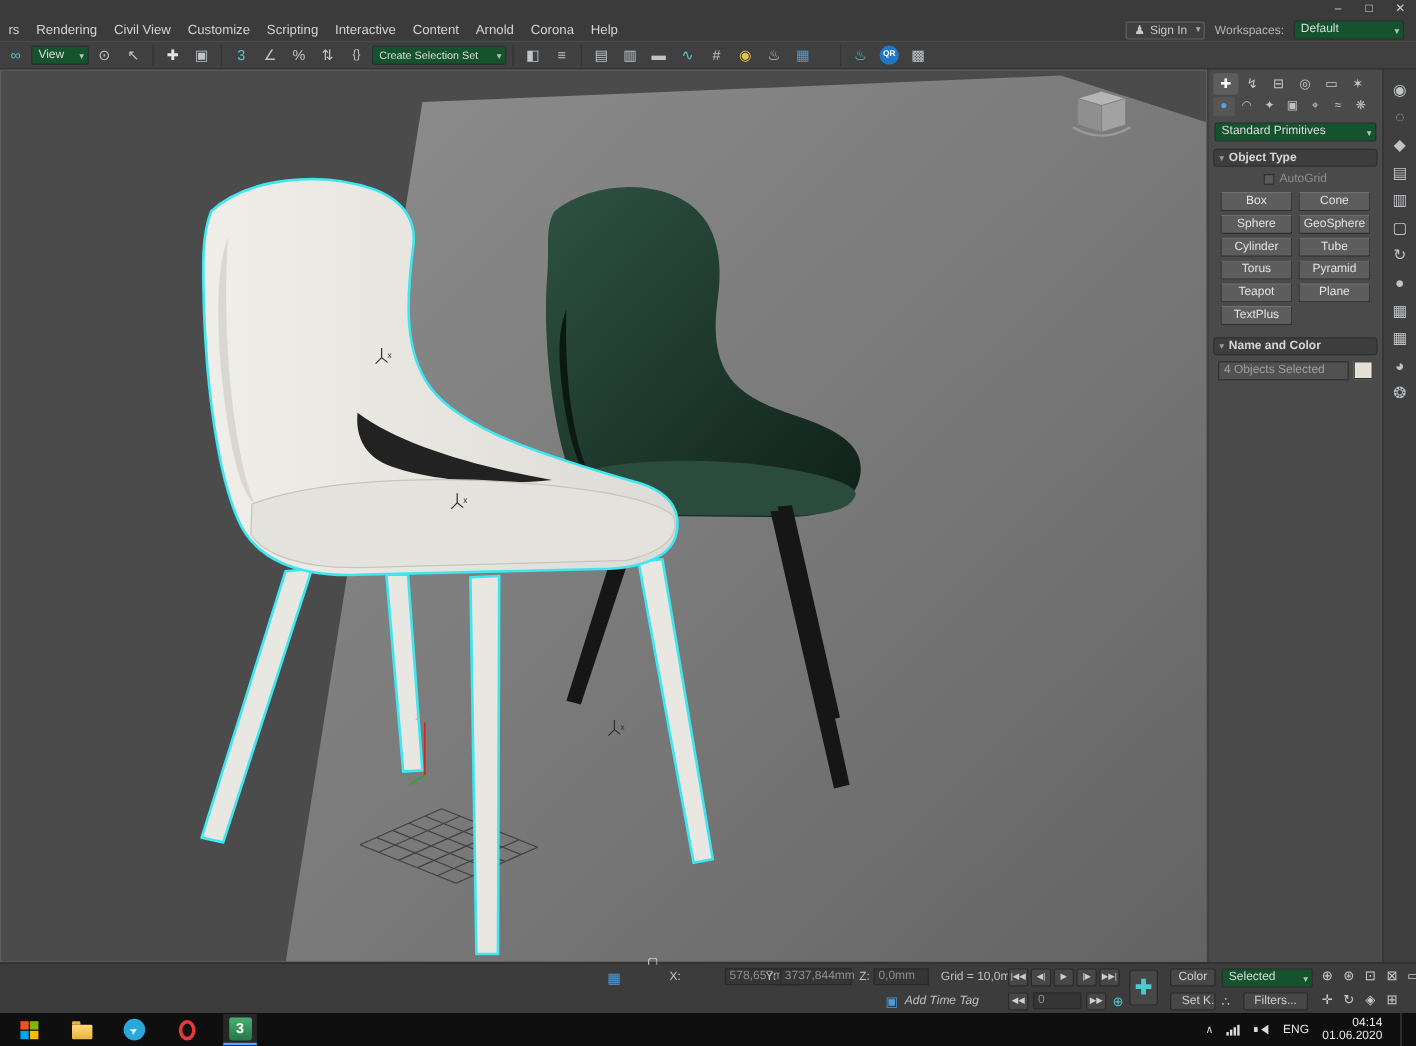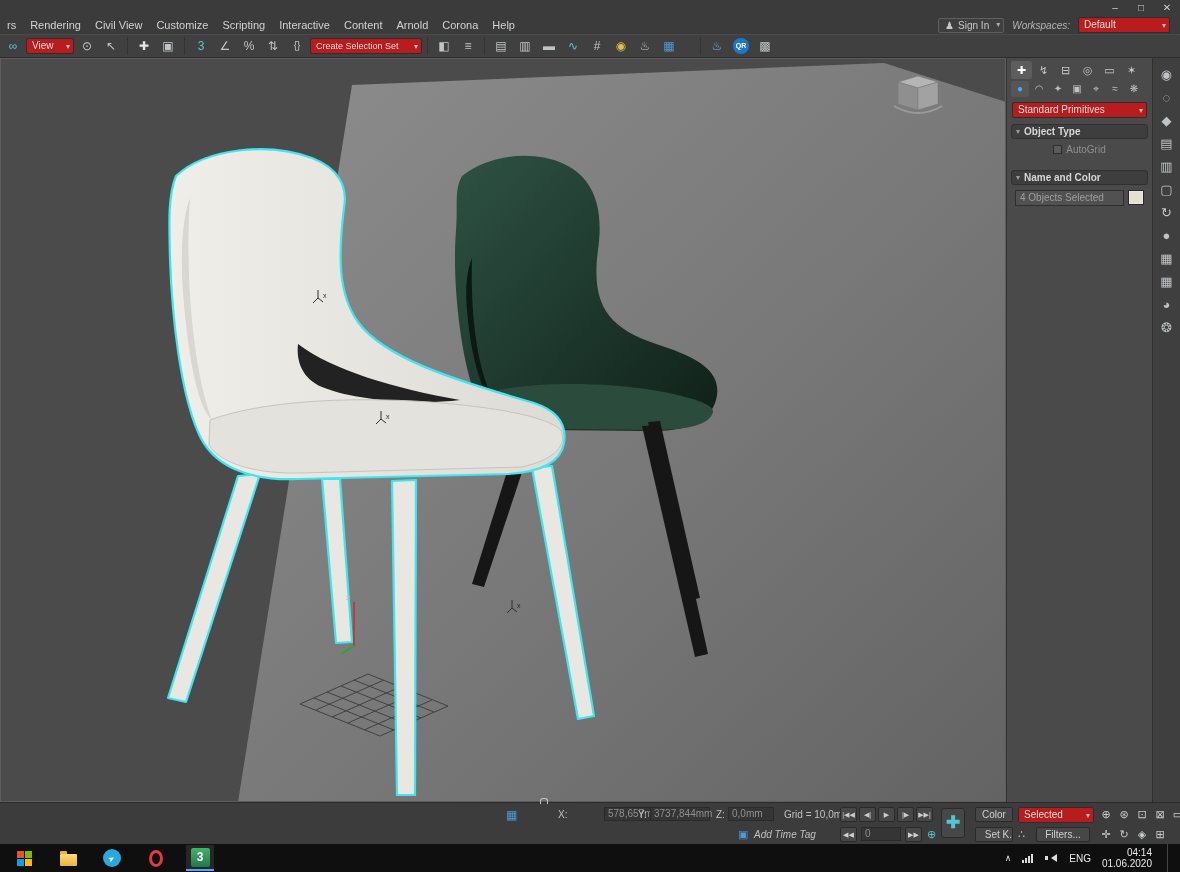--- a/index.html
+++ b/index.html
@@ -18,7 +18,7 @@
   .signin { display:flex; align-items:center; gap:4px; height:15px; padding:0 14px 0 6px; background:#3f3f3f;
     border:1px solid #5f5f5f; border-radius:2px; font-size:10px; color:#c8c8c8; position:relative; }
   .signin::after { content:"▾"; position:absolute; right:3px; top:1px; font-size:8px; color:#aaa; }
-  .ws-label { font-size:10px; color:#b5b5b5;font-style:italic; }
+  .ws-label { font-size:10px; color:#b5b5b5; }
 
   .select { position:relative; background:#b91c1c; border:1px solid #2d2d2d; border-radius:2px;
     color:#ddd; font-size:10px; height:16px; line-height:14px; padding:0 14px 0 5px; white-space:nowrap; overflow:hidden; }

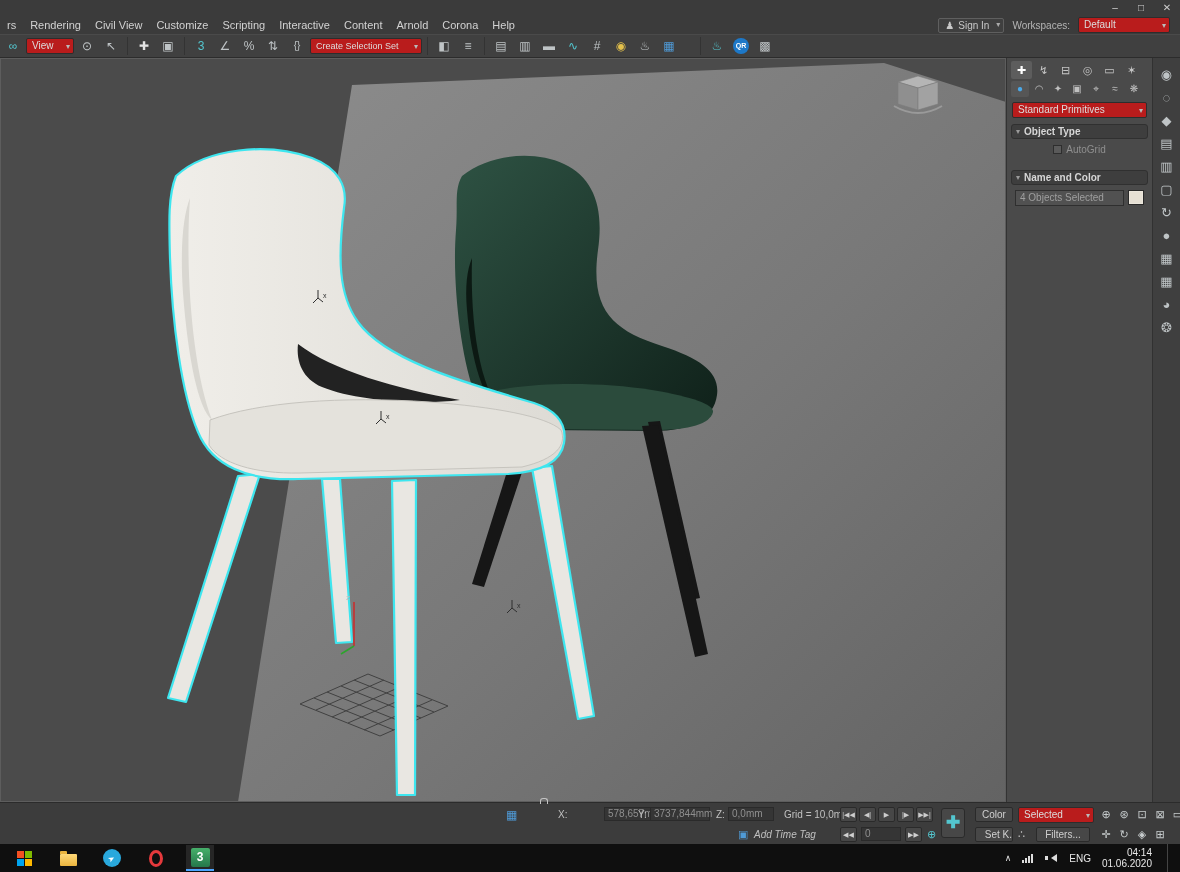--- a/index.html
+++ b/index.html
@@ -20,7 +20,7 @@
   .signin::after { content:"▾"; position:absolute; right:3px; top:1px; font-size:8px; color:#aaa; }
   .ws-label { font-size:10px; color:#b5b5b5; }
 
-  .select { position:relative; background:#b91c1c; border:1px solid #2d2d2d; border-radius:2px;
+  .select { position:relative; background:#14532d; border:1px solid #2d2d2d; border-radius:2px;
     color:#ddd; font-size:10px; height:16px; line-height:14px; padding:0 14px 0 5px; white-space:nowrap; overflow:hidden; }
   .select::after { content:"▾"; position:absolute; right:3px; top:1px; color:#bbb; font-size:8px; }
 

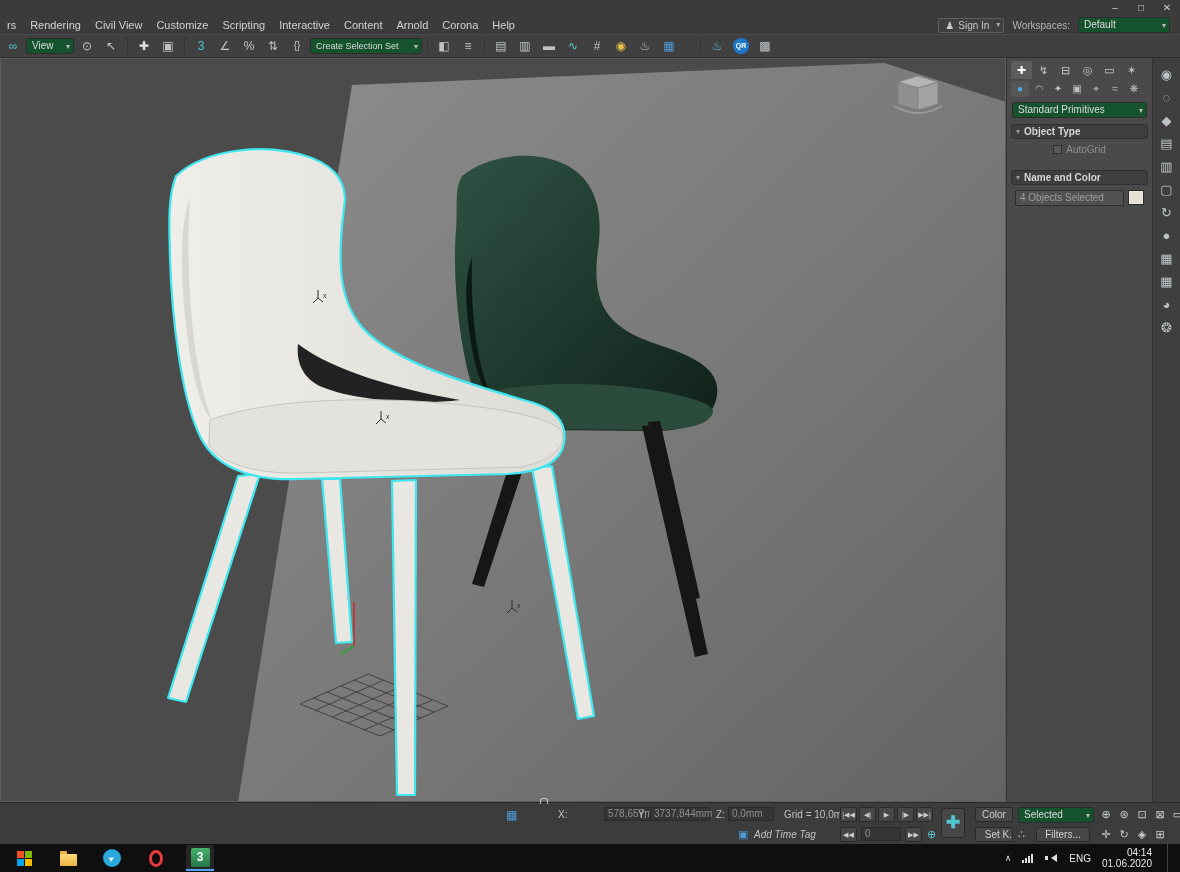--- a/index.html
+++ b/index.html
@@ -302,6 +302,19 @@
             <span class="cb"></span>
             <span>AutoGrid</span>
           </label>
+          <div class="btn-grid">
+            <div class="obj-btn">Box</div>
+            <div class="obj-btn">Cone</div>
+            <div class="obj-btn">Sphere</div>
+            <div class="obj-btn">GeoSphere</div>
+            <div class="obj-btn">Cylinder</div>
+            <div class="obj-btn">Tube</div>
+            <div class="obj-btn">Torus</div>
+            <div class="obj-btn">Pyramid</div>
+            <div class="obj-btn">Teapot</div>
+            <div class="obj-btn">Plane</div>
+            <div class="obj-btn">TextPlus</div>
+          </div>
         </div>
       </div>
 

